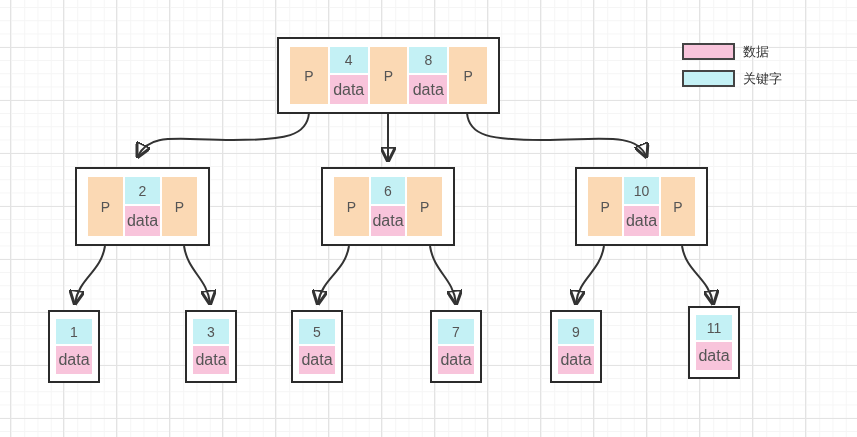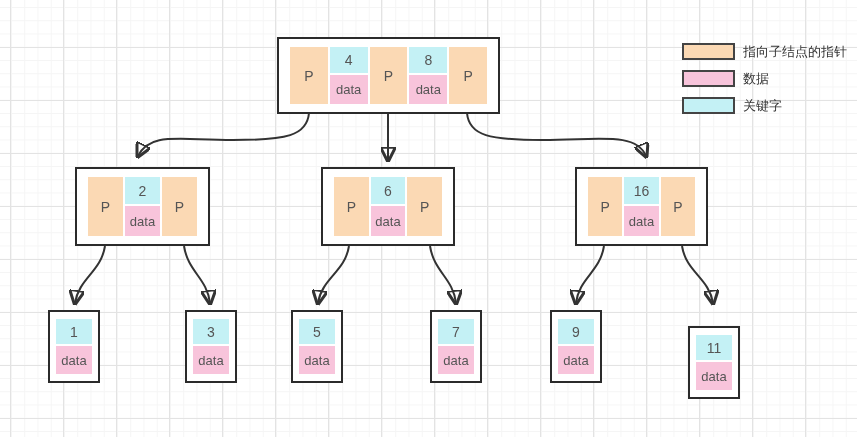--- a/index.html
+++ b/index.html
@@ -162,10 +162,6 @@
 
   <div class="legend">
     <div class="legend-row">
-      <span class="swatch sw-pointer"></span>
-      <span class="legend-label">指向子结点的指针</span>
-    </div>
-    <div class="legend-row">
       <span class="swatch sw-data"></span>
       <span class="legend-label">数据</span>
     </div>

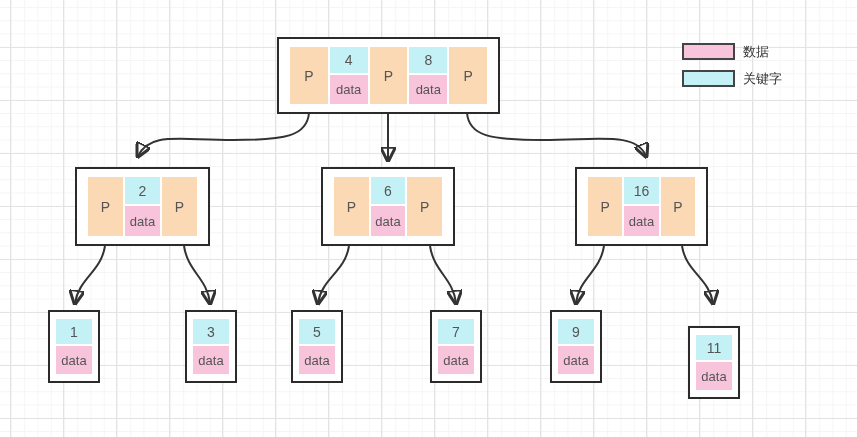--- a/index.html
+++ b/index.html
@@ -47,7 +47,7 @@
     flex:10;
     background:var(--data);
     display:flex;align-items:center;justify-content:center;
-    color:var(--text);font-size:13px;
+    color:var(--text);font-size:16px;
   }
   .leaf{
     position:absolute;

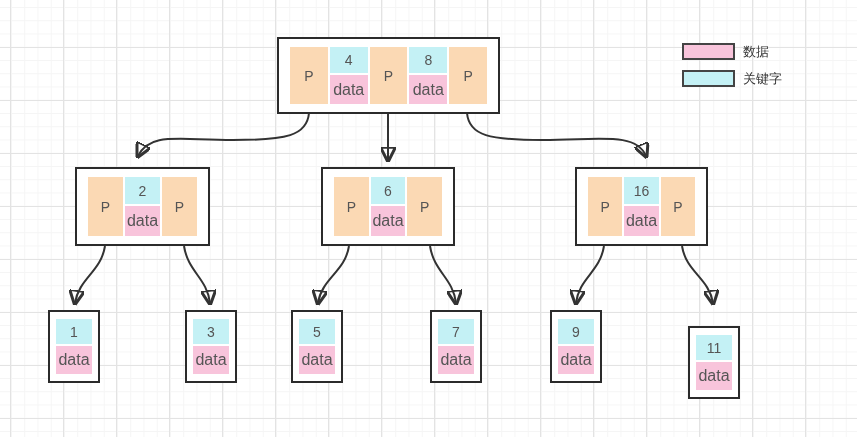--- a/index.html
+++ b/index.html
@@ -129,7 +129,7 @@
   <div class="node h" style="left:575px;top:167px;width:133px;height:79px;">
     <div class="pcell">P</div>
     <div class="entry">
-      <div class="kcell">16</div>
+      <div class="kcell">10</div>
       <div class="dcell">data</div>
     </div>
     <div class="pcell">P</div>

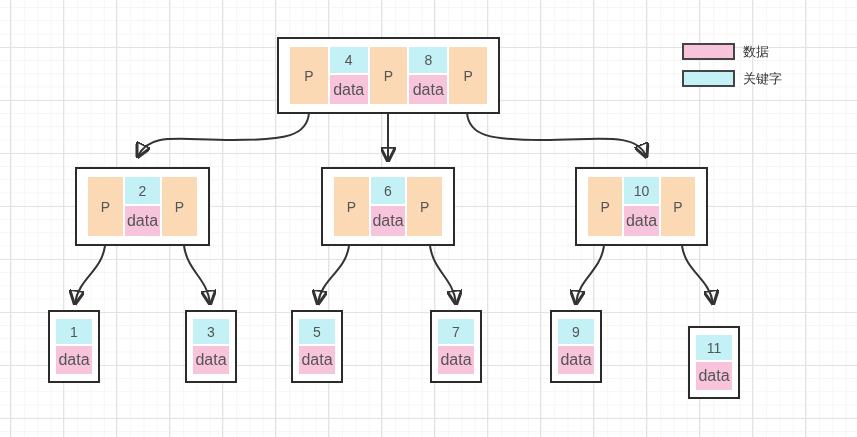--- a/index.html
+++ b/index.html
@@ -155,7 +155,7 @@
     <div class="kcell">9</div>
     <div class="dcell">data</div>
   </div>
-  <div class="leaf" style="left:688px;top:326px;">
+  <div class="leaf" style="left:688px;top:306px;">
     <div class="kcell">11</div>
     <div class="dcell">data</div>
   </div>

